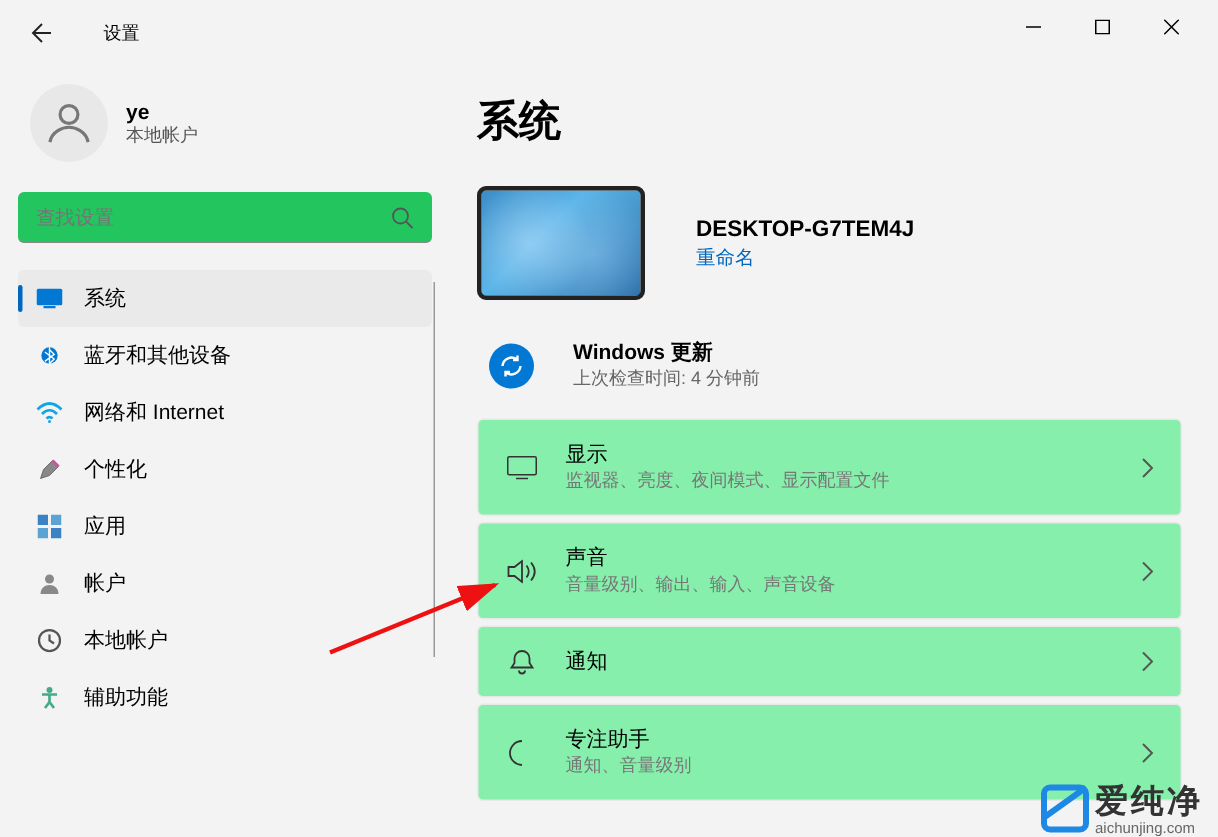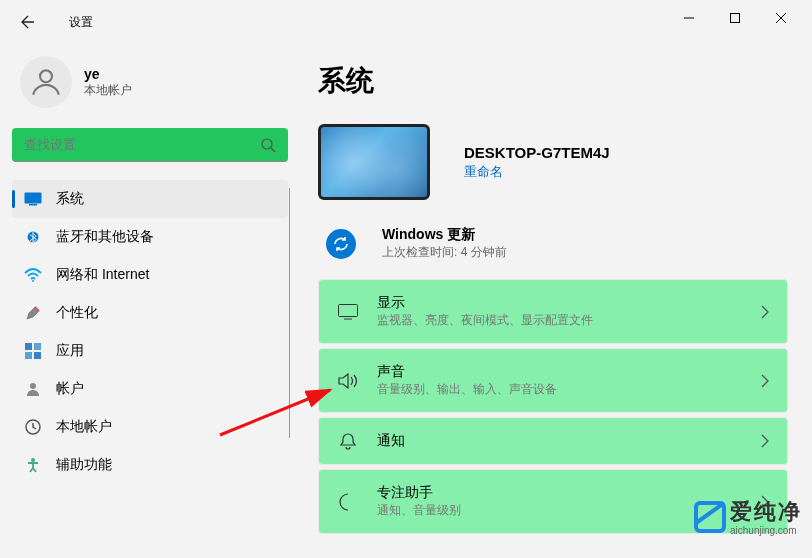--- a/index.html
+++ b/index.html
@@ -54,7 +54,7 @@
     
     .arrow-annotation { position: absolute; left: 215px; top: 380px; pointer-events: none; }
     
-    .watermark { position: absolute; right: 10px; bottom: 22px; display: flex; align-items: center; gap: 2px; }
+    .watermark { position: absolute; right: 10px; bottom: 0; display: flex; align-items: center; gap: 2px; }
     .wm-logo { width: 36px; height: 36px; }
     .wm-text-cn { font-size: 22px; font-weight: 600; color: #333; letter-spacing: 2px; }
     .wm-text-en { font-size: 10px; color: #666; margin-top: -2px; }

